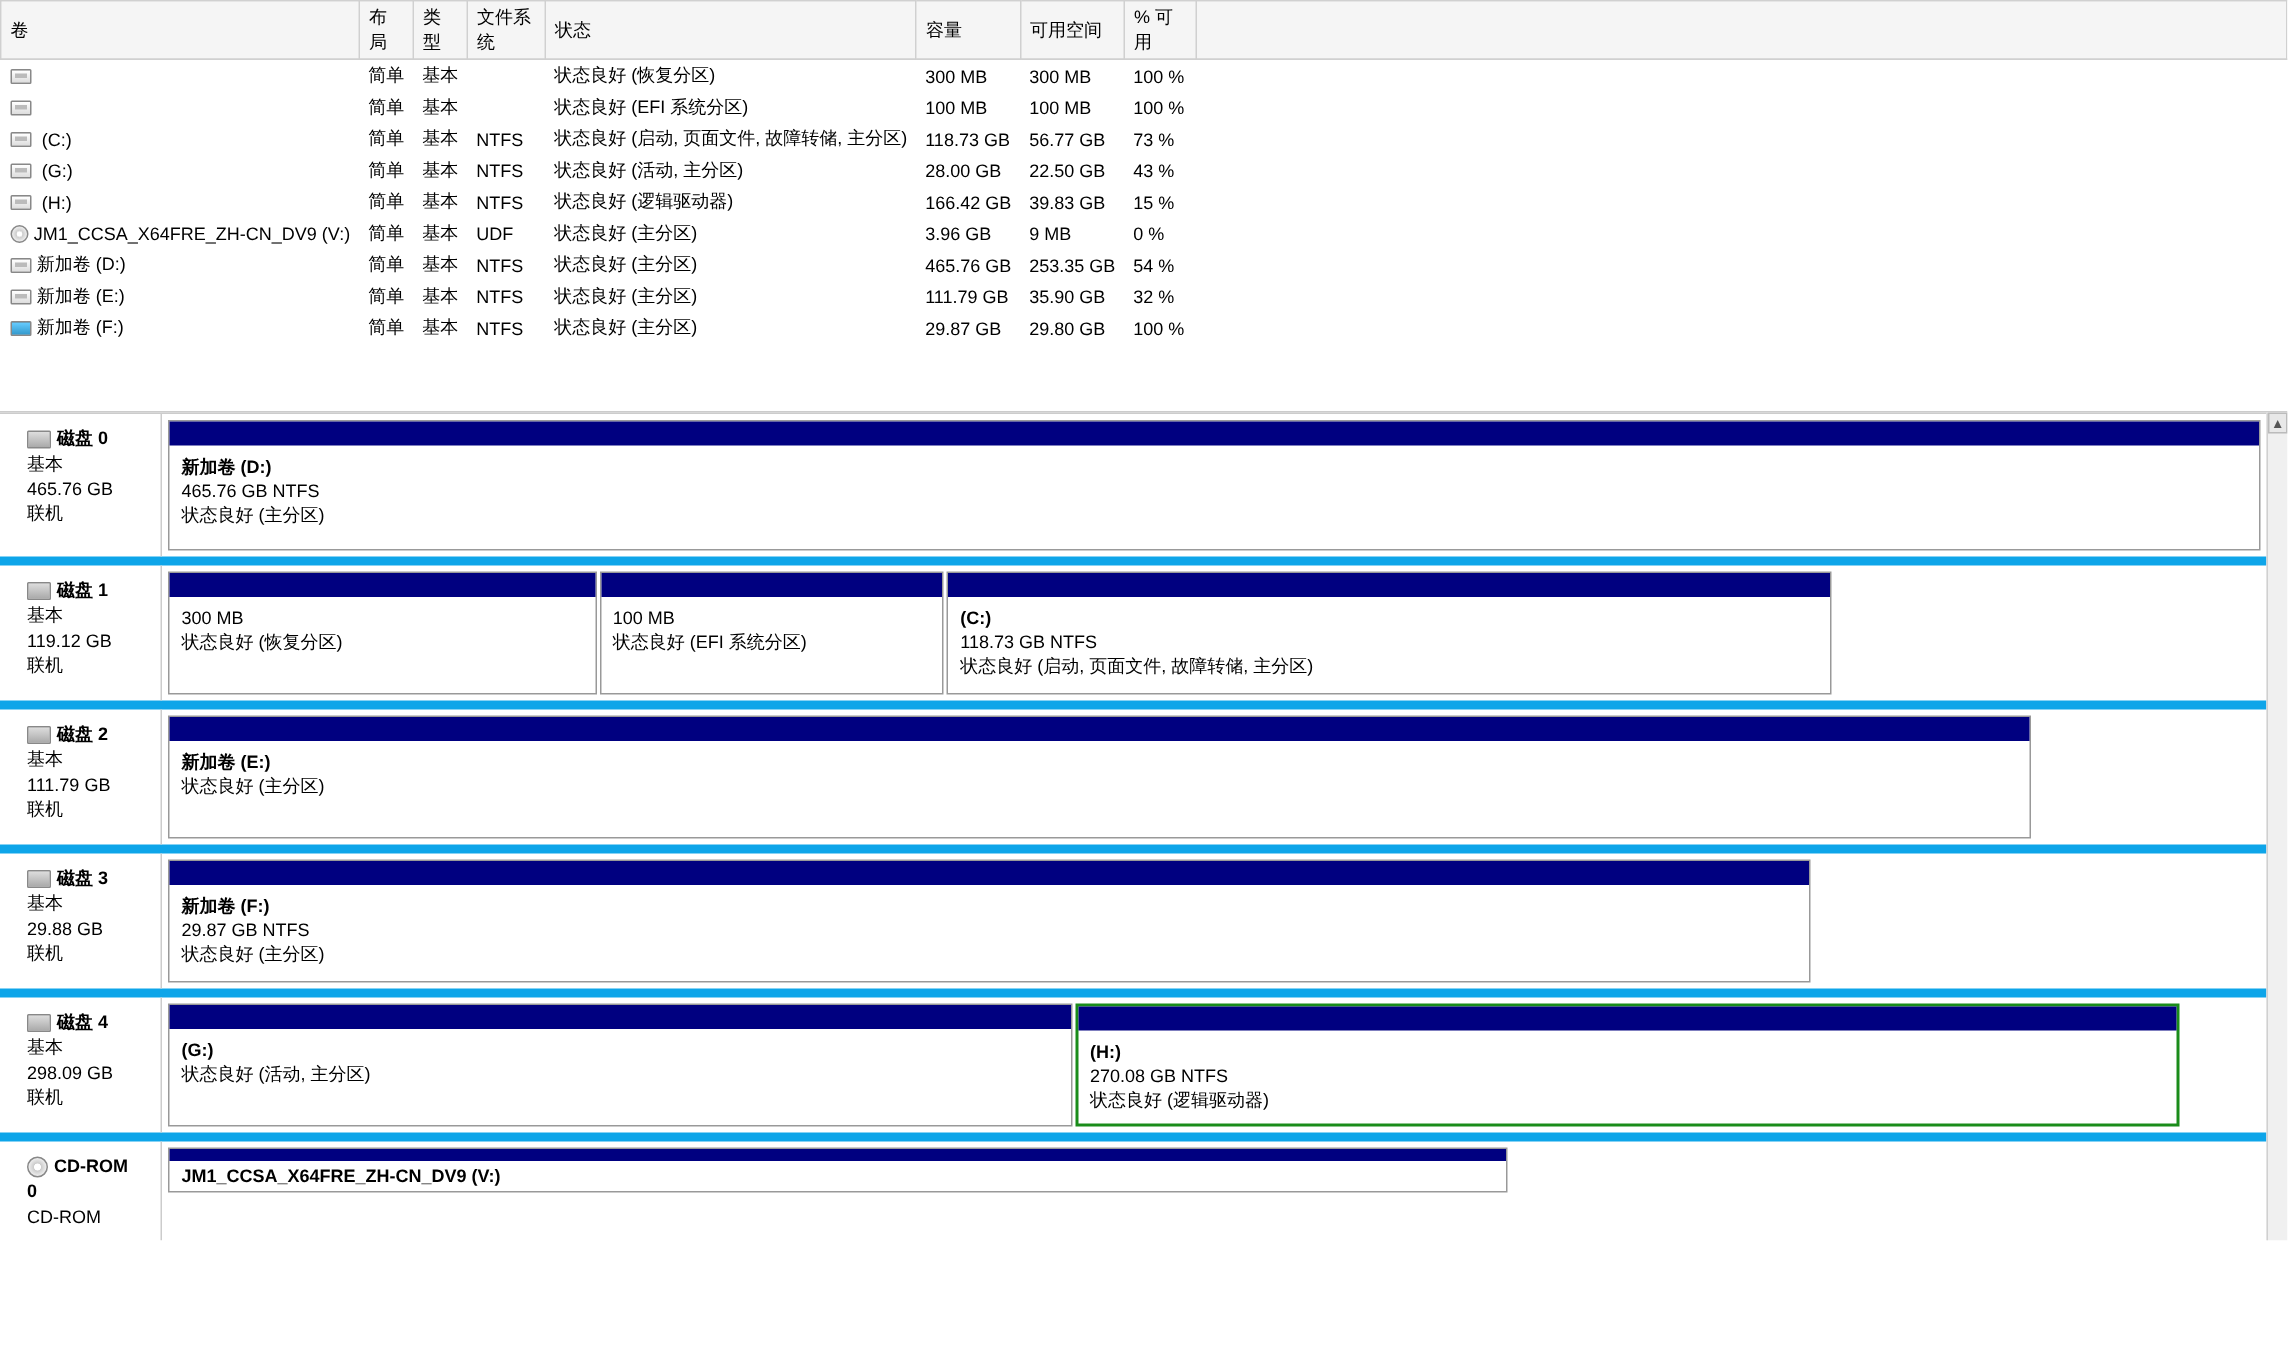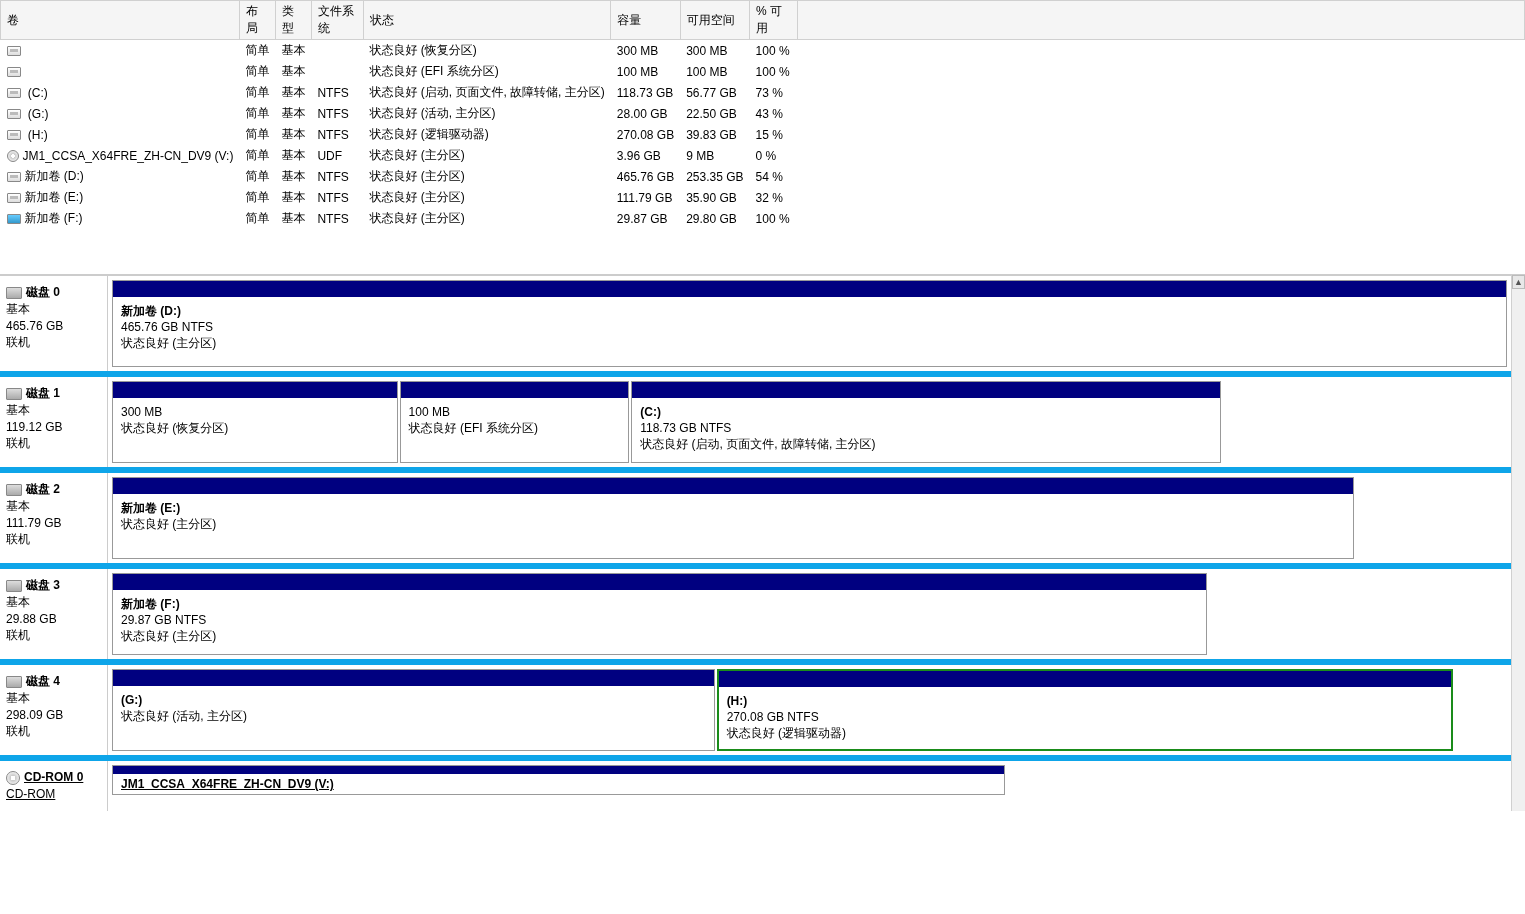--- a/index.html
+++ b/index.html
@@ -107,7 +107,7 @@
           <td>基本</td>
           <td>NTFS</td>
           <td>状态良好 (逻辑驱动器)</td>
-          <td>270.08 GB</td>
+          <td>166.42 GB</td>
           <td>39.83 GB</td>
           <td>15 %</td>
           <td></td>

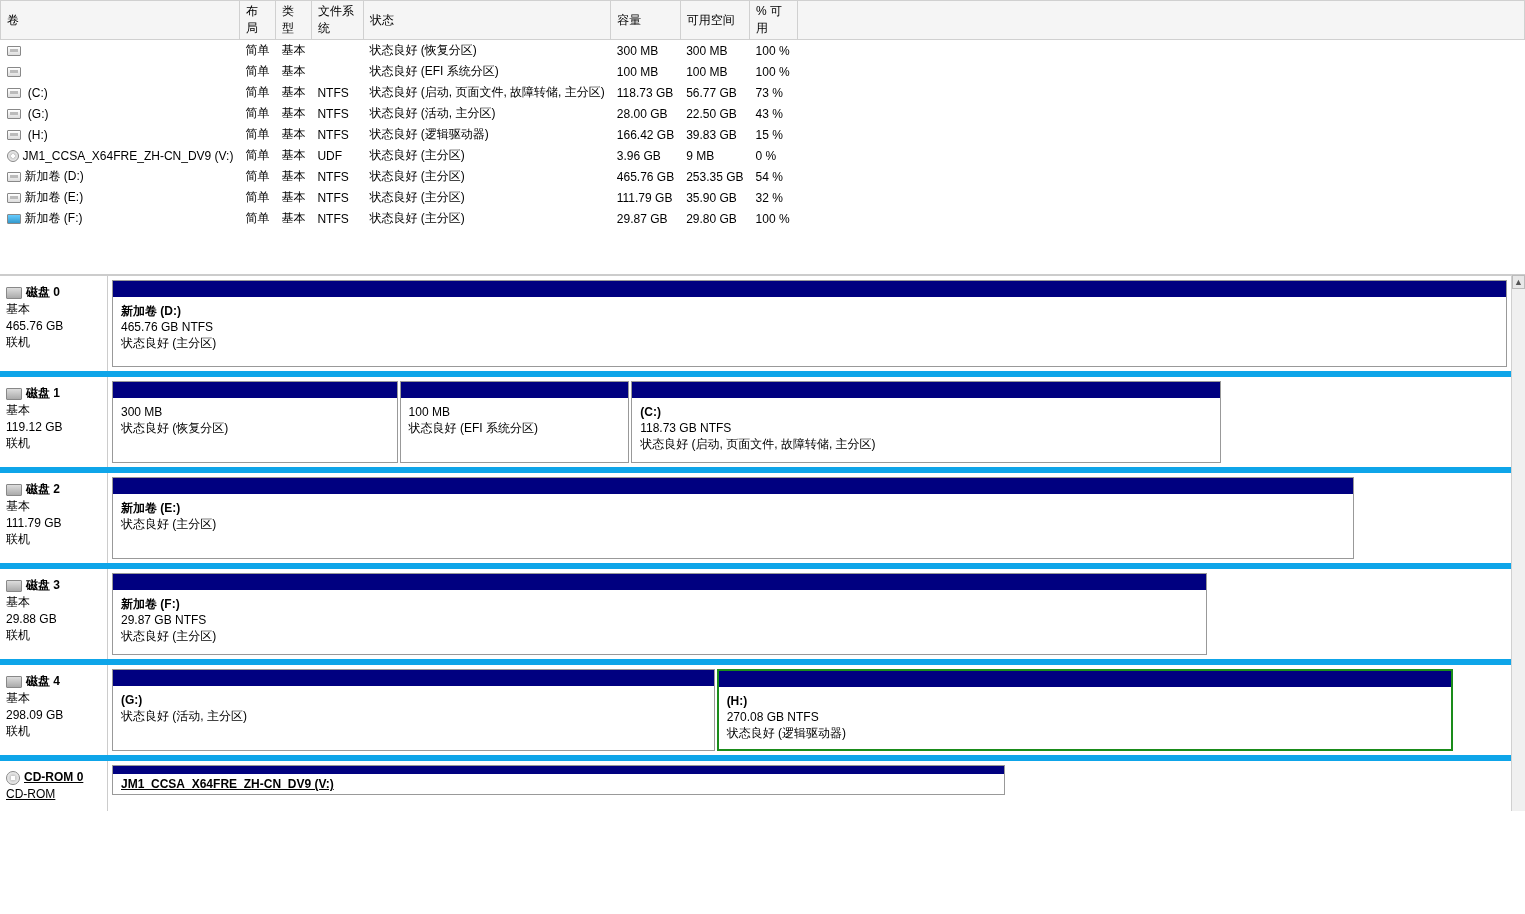--- a/index.html
+++ b/index.html
@@ -20,7 +20,7 @@
   .disk-map { width: 100%; }
   .disk-row { display: flex; border-top: 6px solid #0ea5e9; min-height: 96px; }
   .disk-row:first-child { border-top: 1px solid #ccc; }
-  .disk-info { width: 108px; padding: 8px 6px; border-right: 1px solid #ccc; font-size: 12px; line-height: 1.4; }
+  .disk-info { width: 108px; padding: 8px 18px; border-right: 1px solid #ccc; font-size: 12px; line-height: 1.4; }
   .disk-info .disk-icon { display:inline-block; width:16px; height:12px; background: linear-gradient(#ddd,#aaa); border:1px solid #888; margin-right:4px; vertical-align:middle; border-radius:1px; }
   .disk-info .disk-icon.cd { border-radius:50%; width:14px; height:14px; background: radial-gradient(#fff 25%, #ccc 30%, #eee 70%); }
   .disk-info .title { font-weight: bold; }

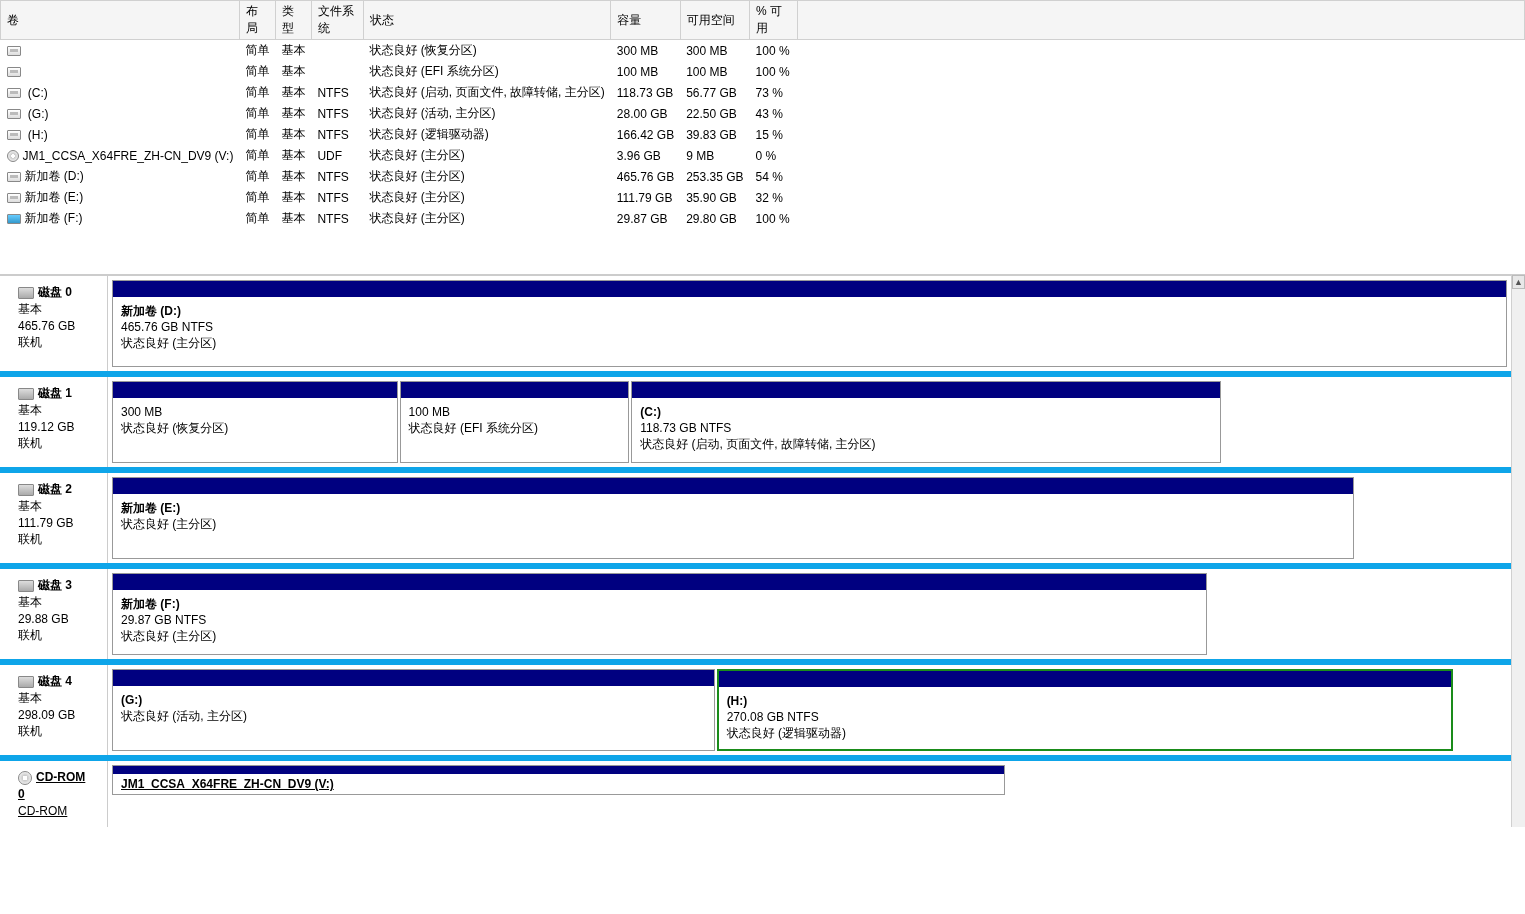--- a/index.html
+++ b/index.html
@@ -283,7 +283,7 @@
             </div>
           </div>
         </div>
-        <div class="disk-row" style="min-height: 44px; text-decoration: underline;">
+        <div class="disk-row" style="min-height: 44px;">
           <div class="disk-info">
             <div><span class="disk-icon cd"></span><span class="title">CD-ROM 0</span></div>
             <div>CD-ROM</div>

